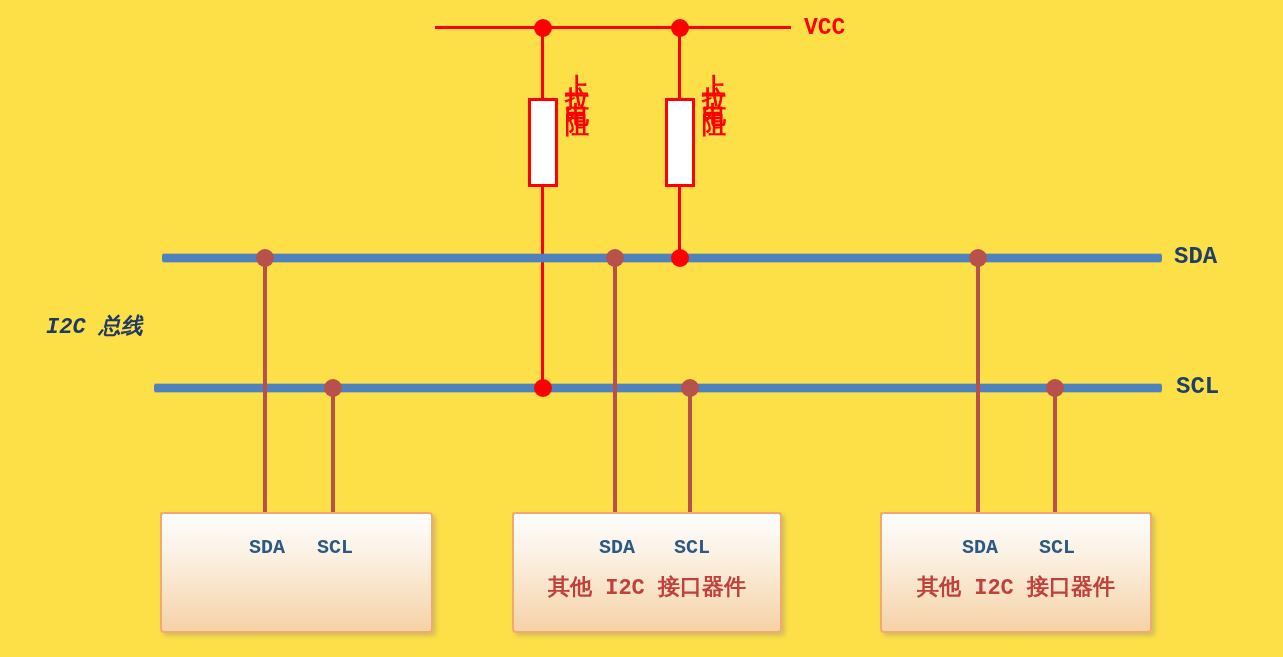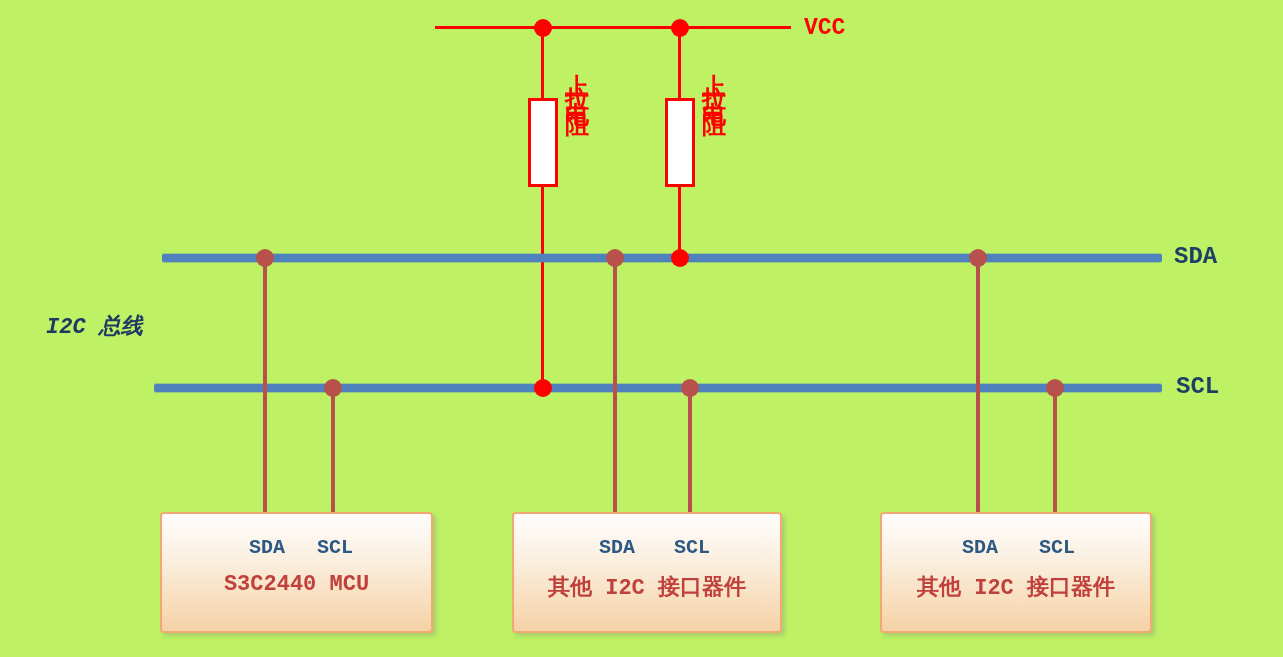--- a/index.html
+++ b/index.html
@@ -11,7 +11,7 @@
     position: relative;
     width: 1283px;
     height: 657px;
-    background: #bef264;
+    background: #fde047;
     overflow: hidden;
     font-family: "DejaVu Sans", sans-serif;
   }

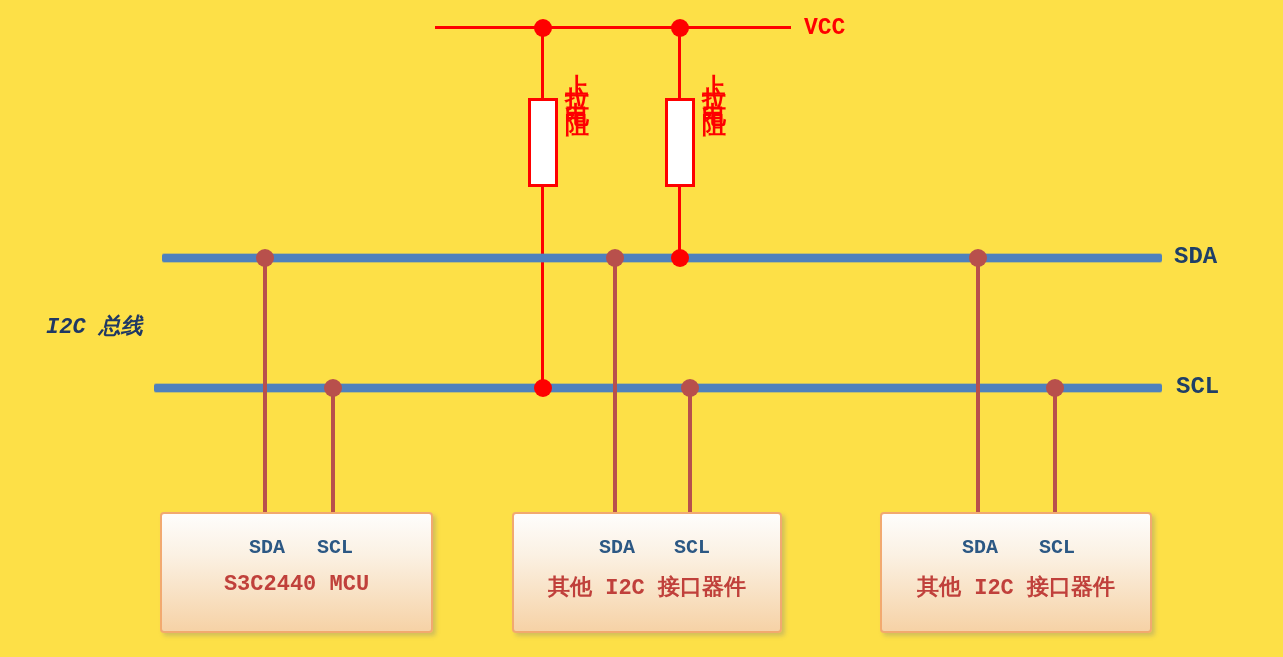--- a/index.html
+++ b/index.html
@@ -157,7 +157,6 @@
   <div class="device" style="left:160px; width:273px;">
     <div class="pin-label" style="left:105px;">SDA</div>
     <div class="pin-label" style="left:173px;">SCL</div>
-    <div class="device-title">S3C2440 MCU</div>
   </div>
 
   <div class="device" style="left:512px; width:270px;">

